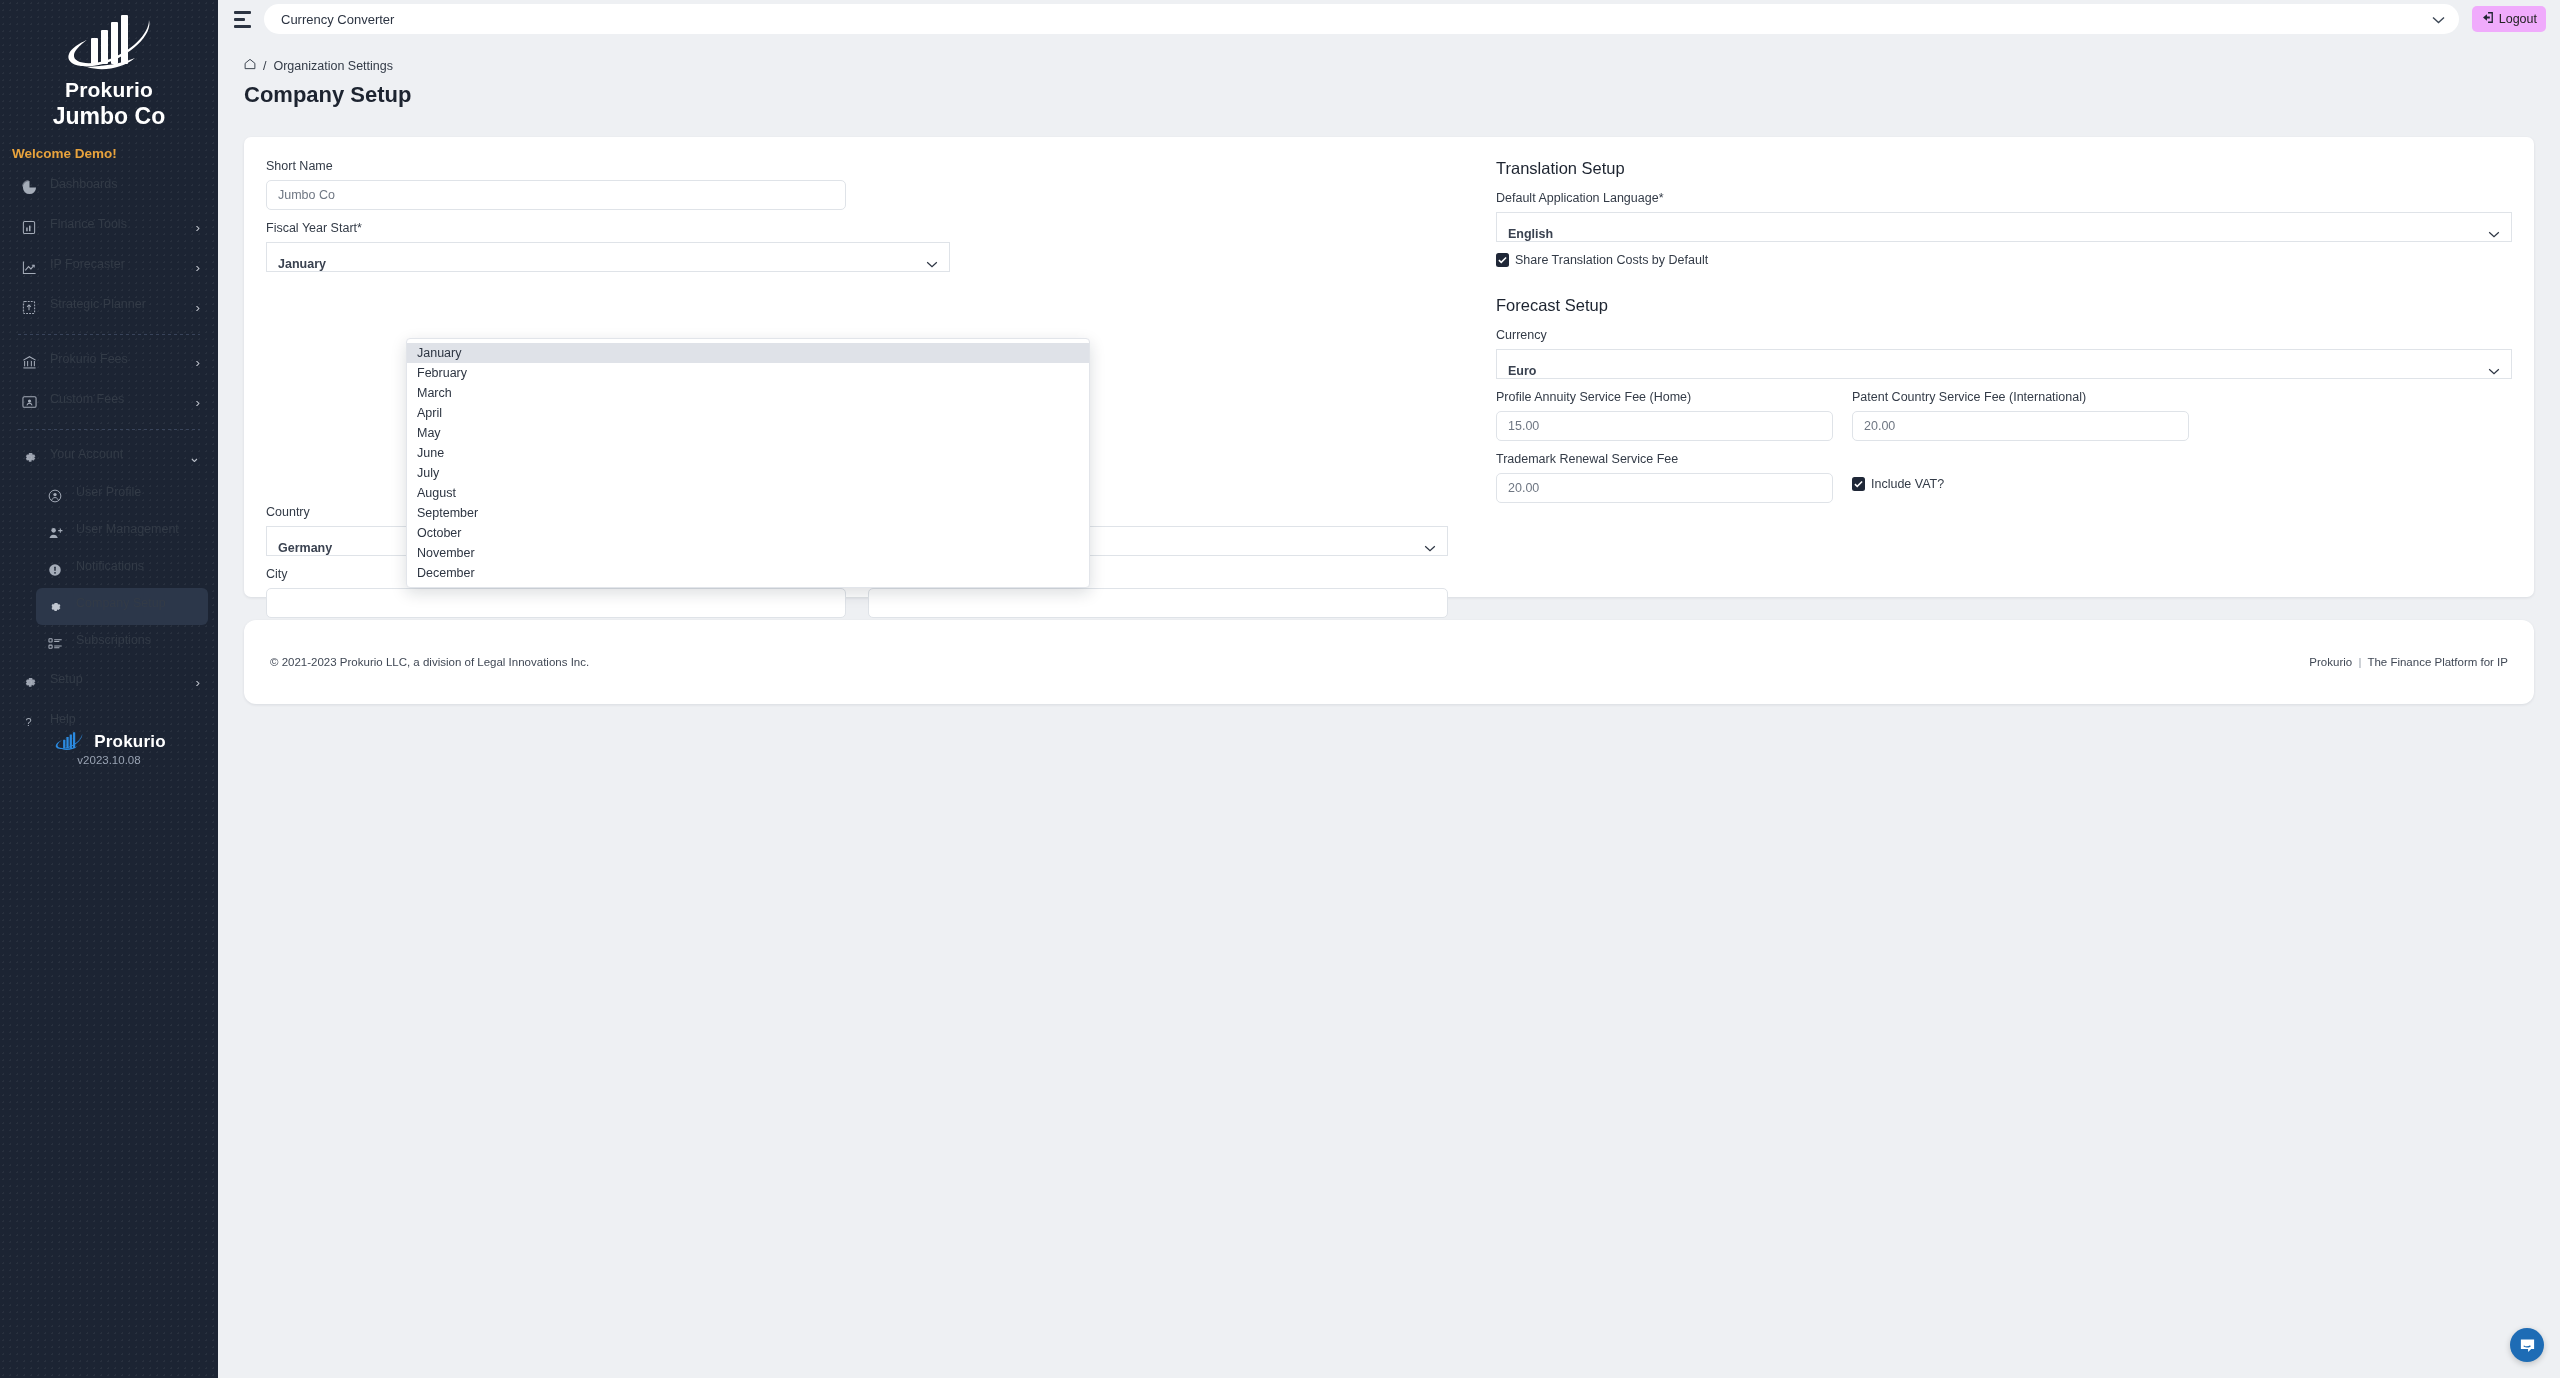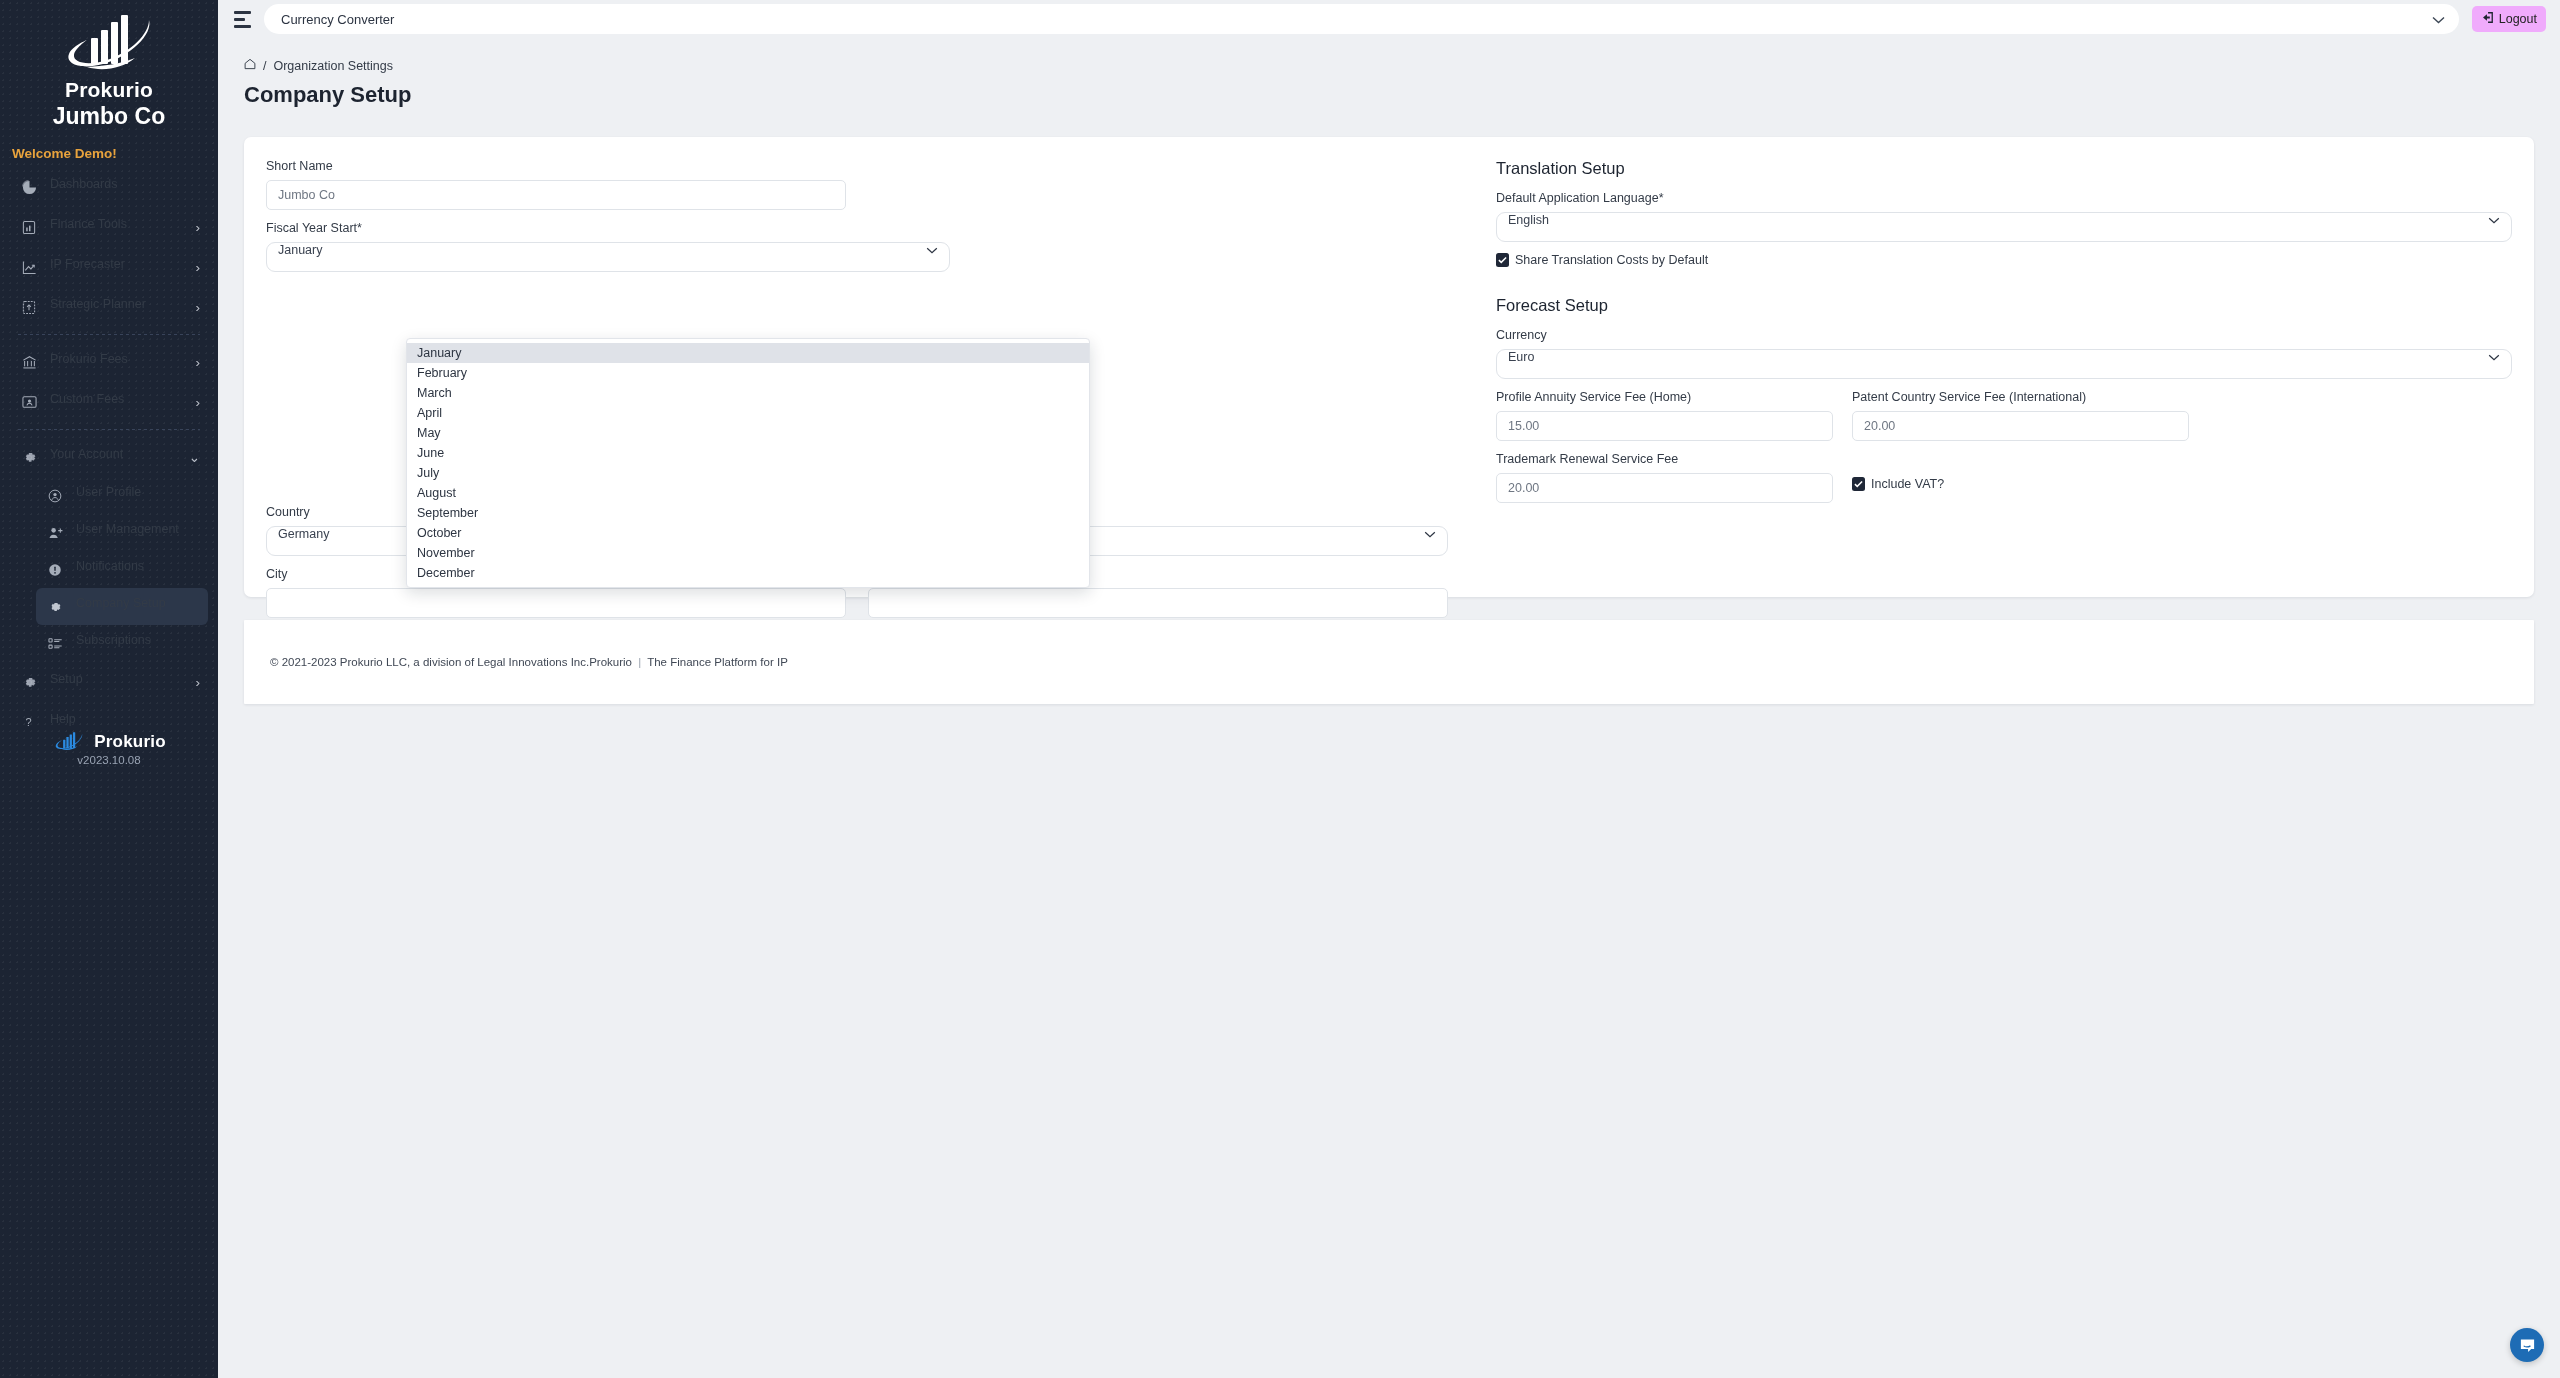--- a/index.html
+++ b/index.html
@@ -129,9 +129,9 @@
   }
   .inp.disabled { background: #dde0e6; border-color: #dde0e6; color: #5d6571; }
   .sel {
-    width: 100%; height: 30px; border: 1px solid #dfe3e8; border-radius: 9px;
+    width: 100%; height: 30px; border: 1px solid #dfe3e8; border-radius: 0;
     background: #fff; font-size: 12.5px; color: #3a4250;
-    padding: 0 11px; display: flex; align-items: flex-start; cursor: pointer;
+    padding: 0 11px; display: flex; align-items: flex-end; cursor: pointer; font-weight: bold;
   }
   .sel .v { flex: 1 1 auto; }
   .sel .chev { color: #2c3442; }

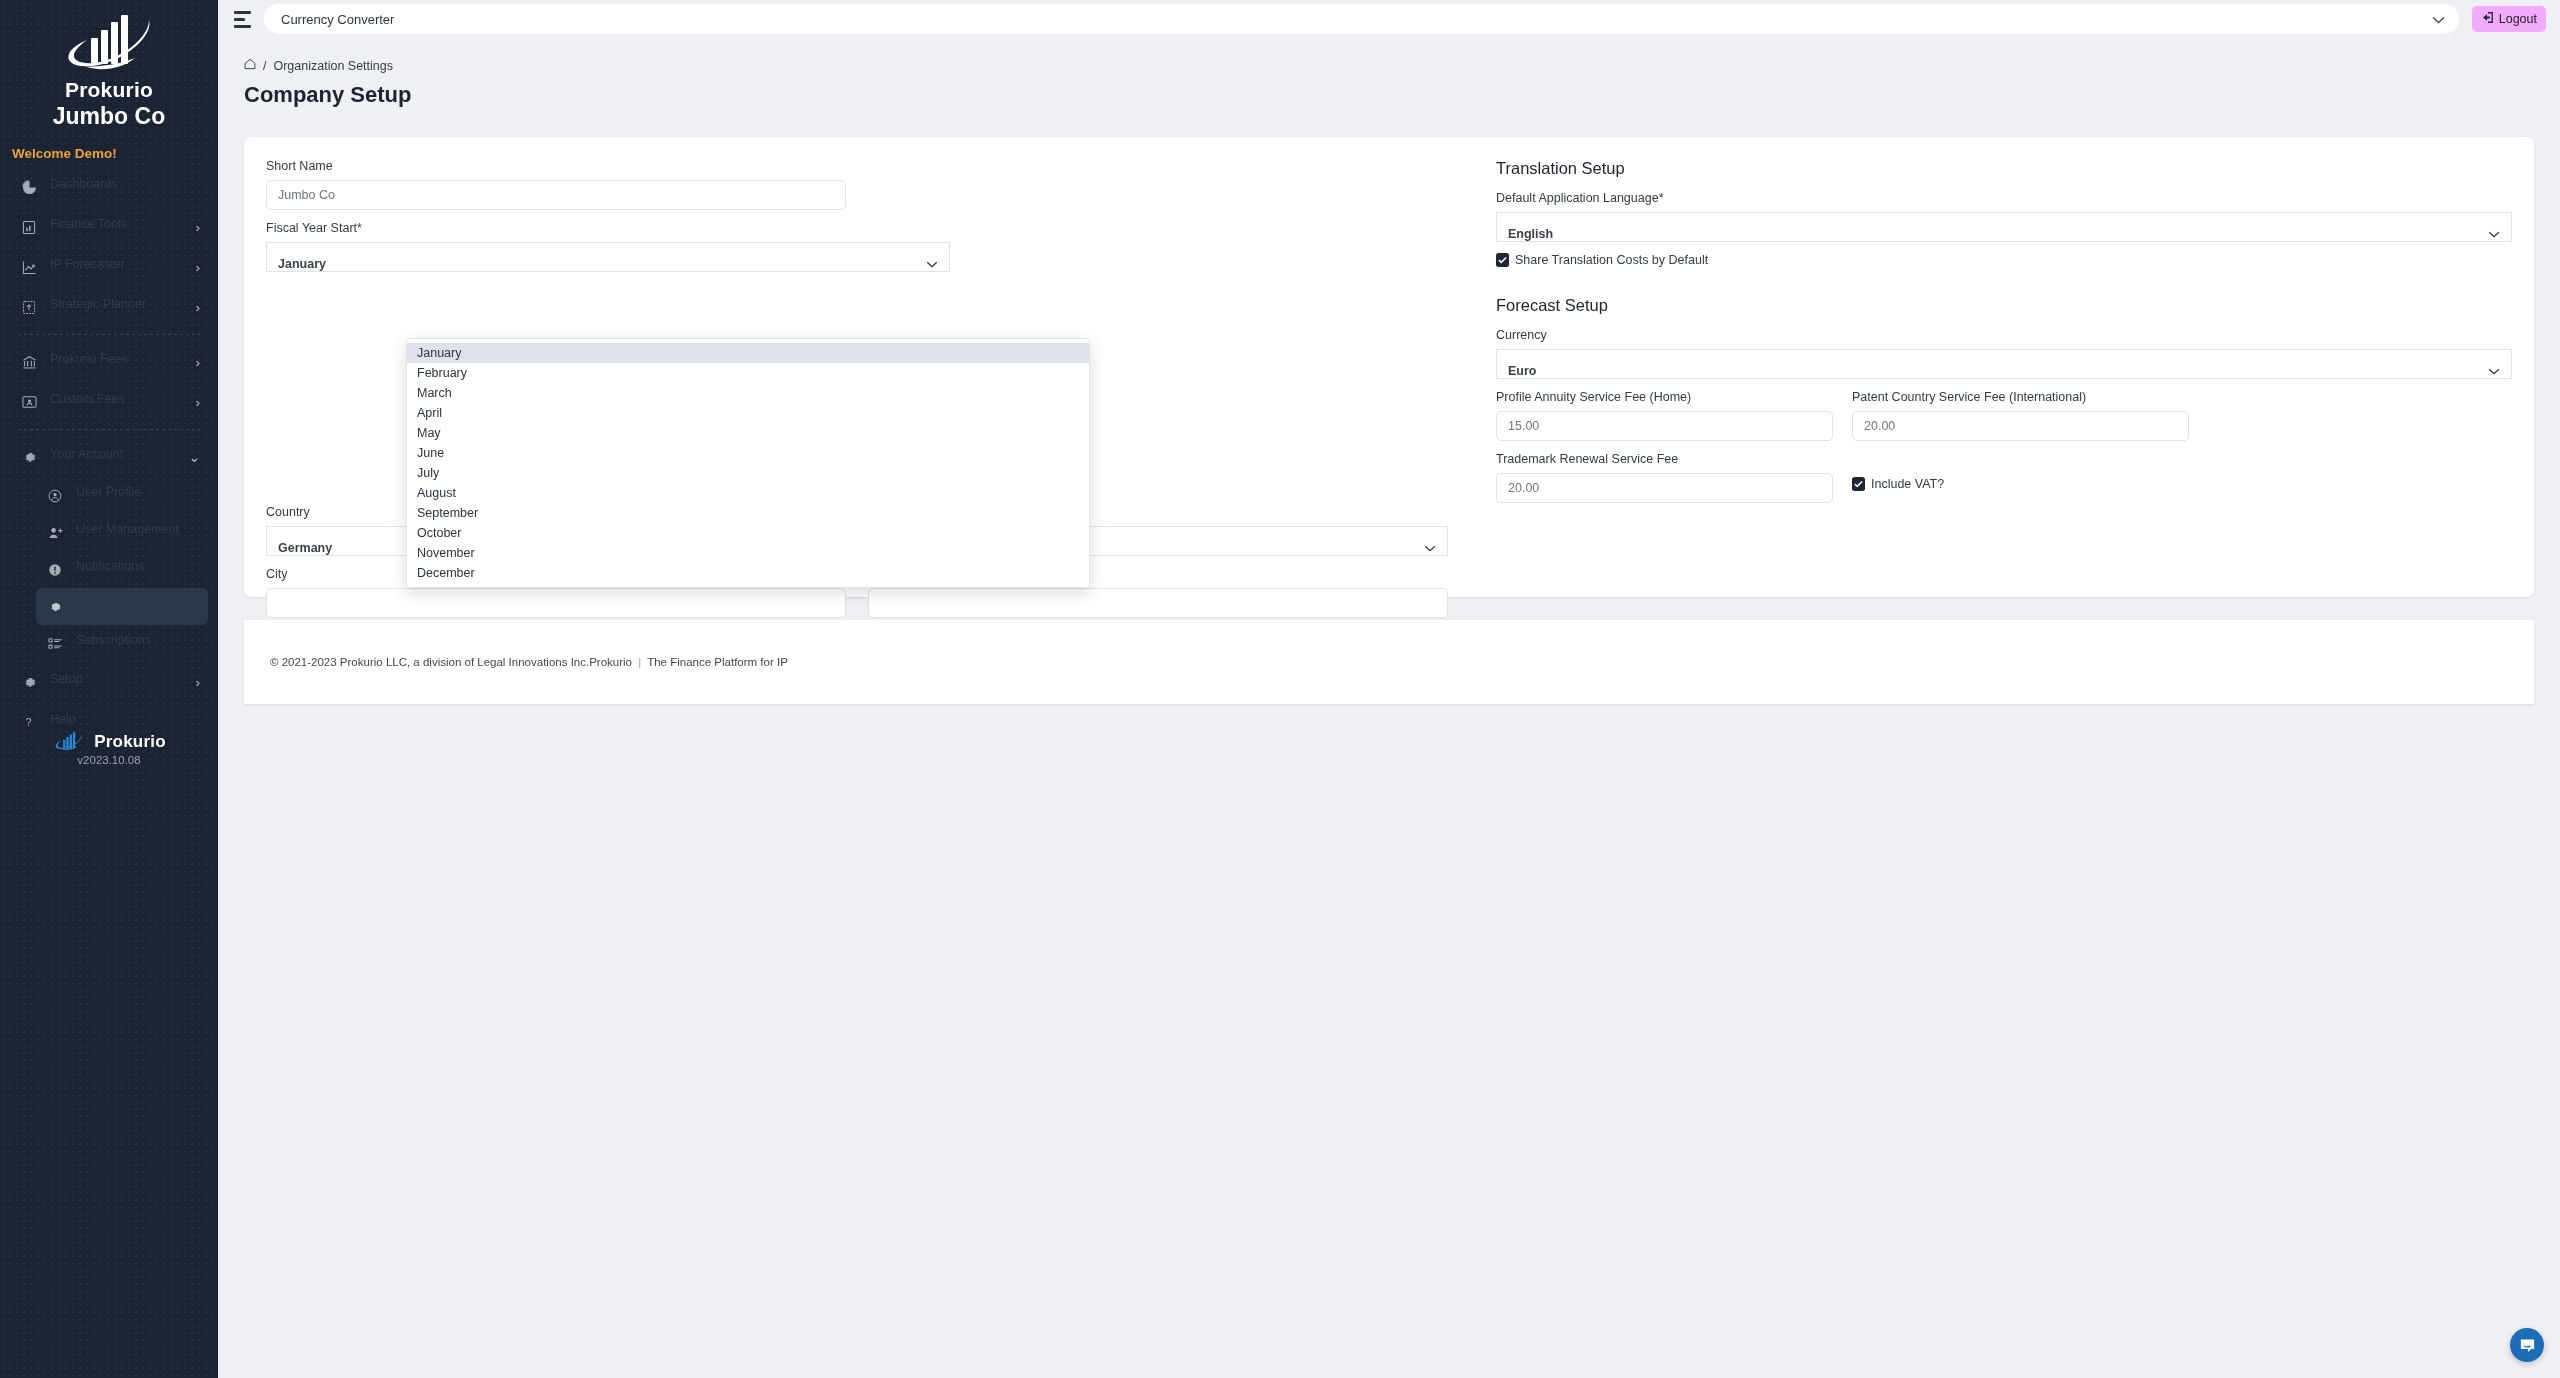--- a/index.html
+++ b/index.html
@@ -171,9 +171,9 @@
   
   .footer-card {
     position: absolute; left: 26px; top: 582px; right: 26px; height: 84px;
-    background: #fff; border-radius: 1px;
+    background: #fff; border-radius: 12px;
     box-shadow: 0 1px 3px rgba(16,24,40,.09);
-    display: flex; align-items: center; justify-content: flex-start;
+    display: flex; align-items: center; justify-content: space-between;
     padding: 0 26px; font-size: 11.5px; color: #404855;
   }
   .foot-right .sep { color: #9aa2ae; margin: 0 3px; }

